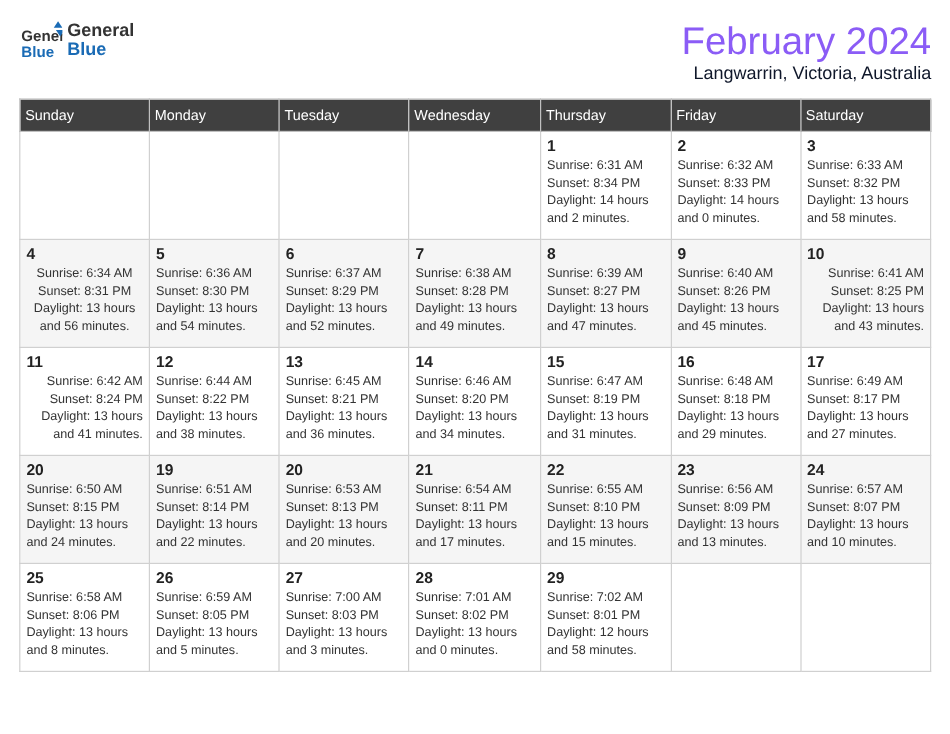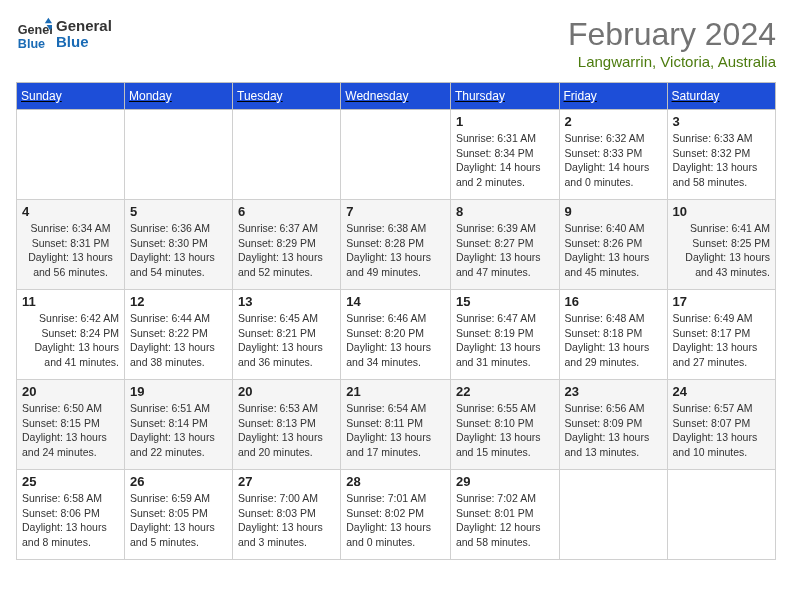--- a/index.html
+++ b/index.html
@@ -31,7 +31,7 @@
     .main-title {
       font-size: 32px;
       font-weight: normal;
-      color: #737373;
+      color: #8b5cf6;
     }
     .subtitle {
       font-size: 15px;

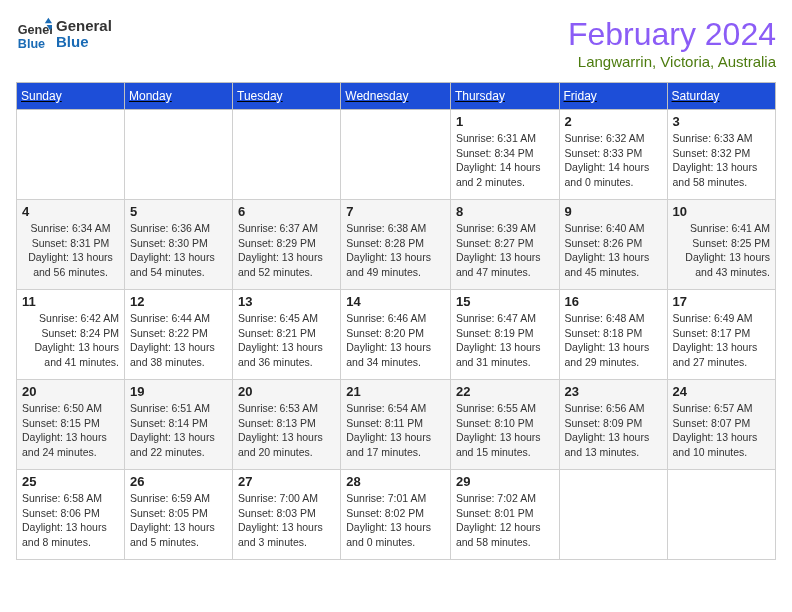--- a/index.html
+++ b/index.html
@@ -35,7 +35,7 @@
     }
     .subtitle {
       font-size: 15px;
-      color: #4d7c0f;
+      color: #0f172a;
     }
     table {
       width: 100%;

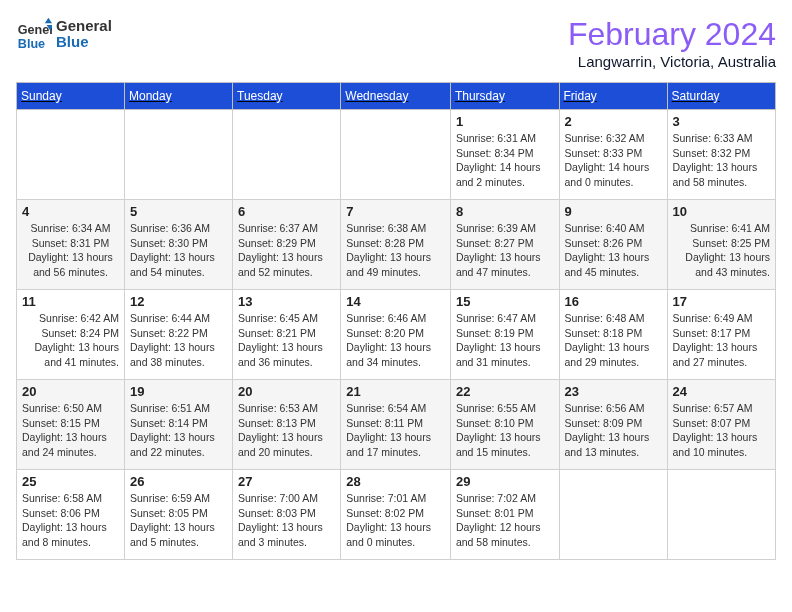--- a/index.html
+++ b/index.html
@@ -43,8 +43,7 @@
       font-size: 11px;
     }
     thead tr {
-      background: #1d4ed8;
-      text-decoration: underline;
+      background: #404040;
     }
     thead th {
       color: #fff;

